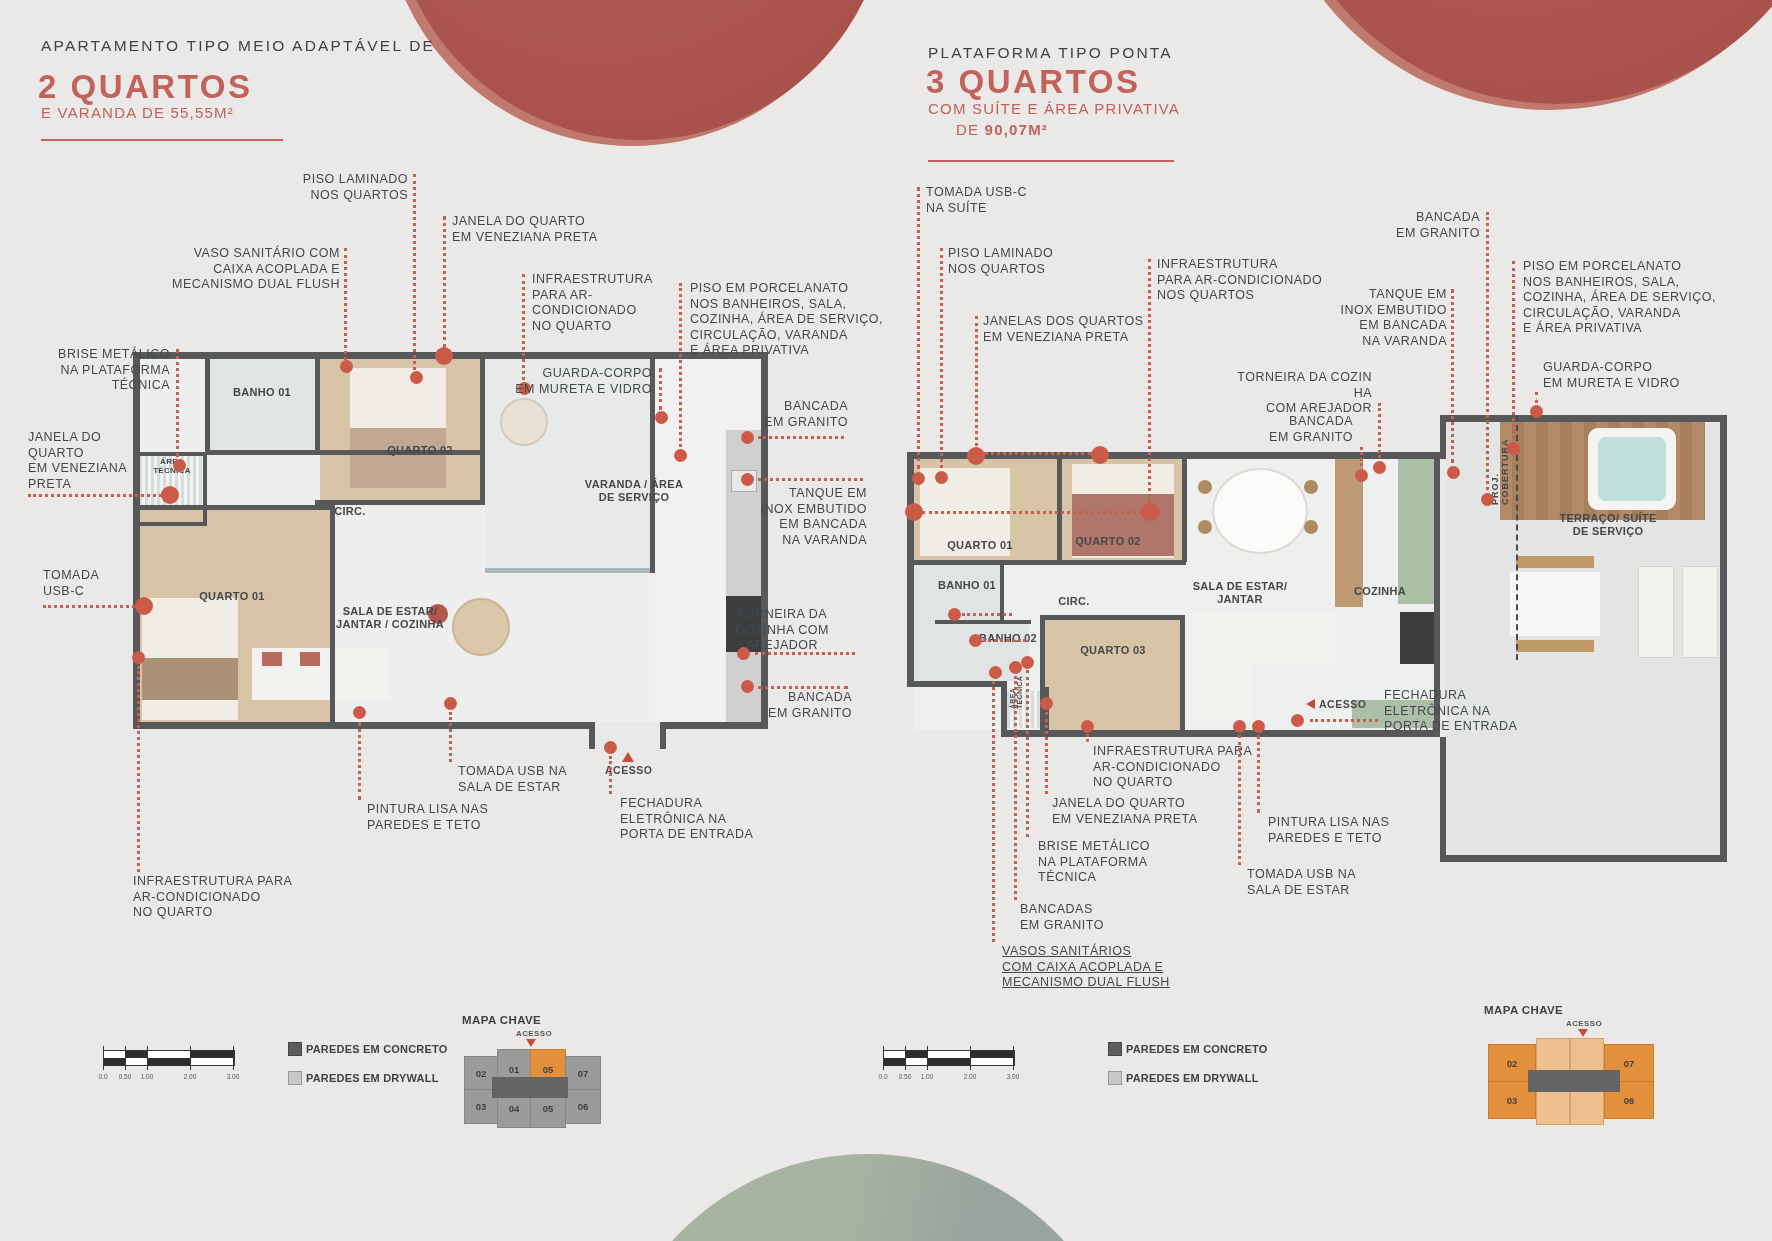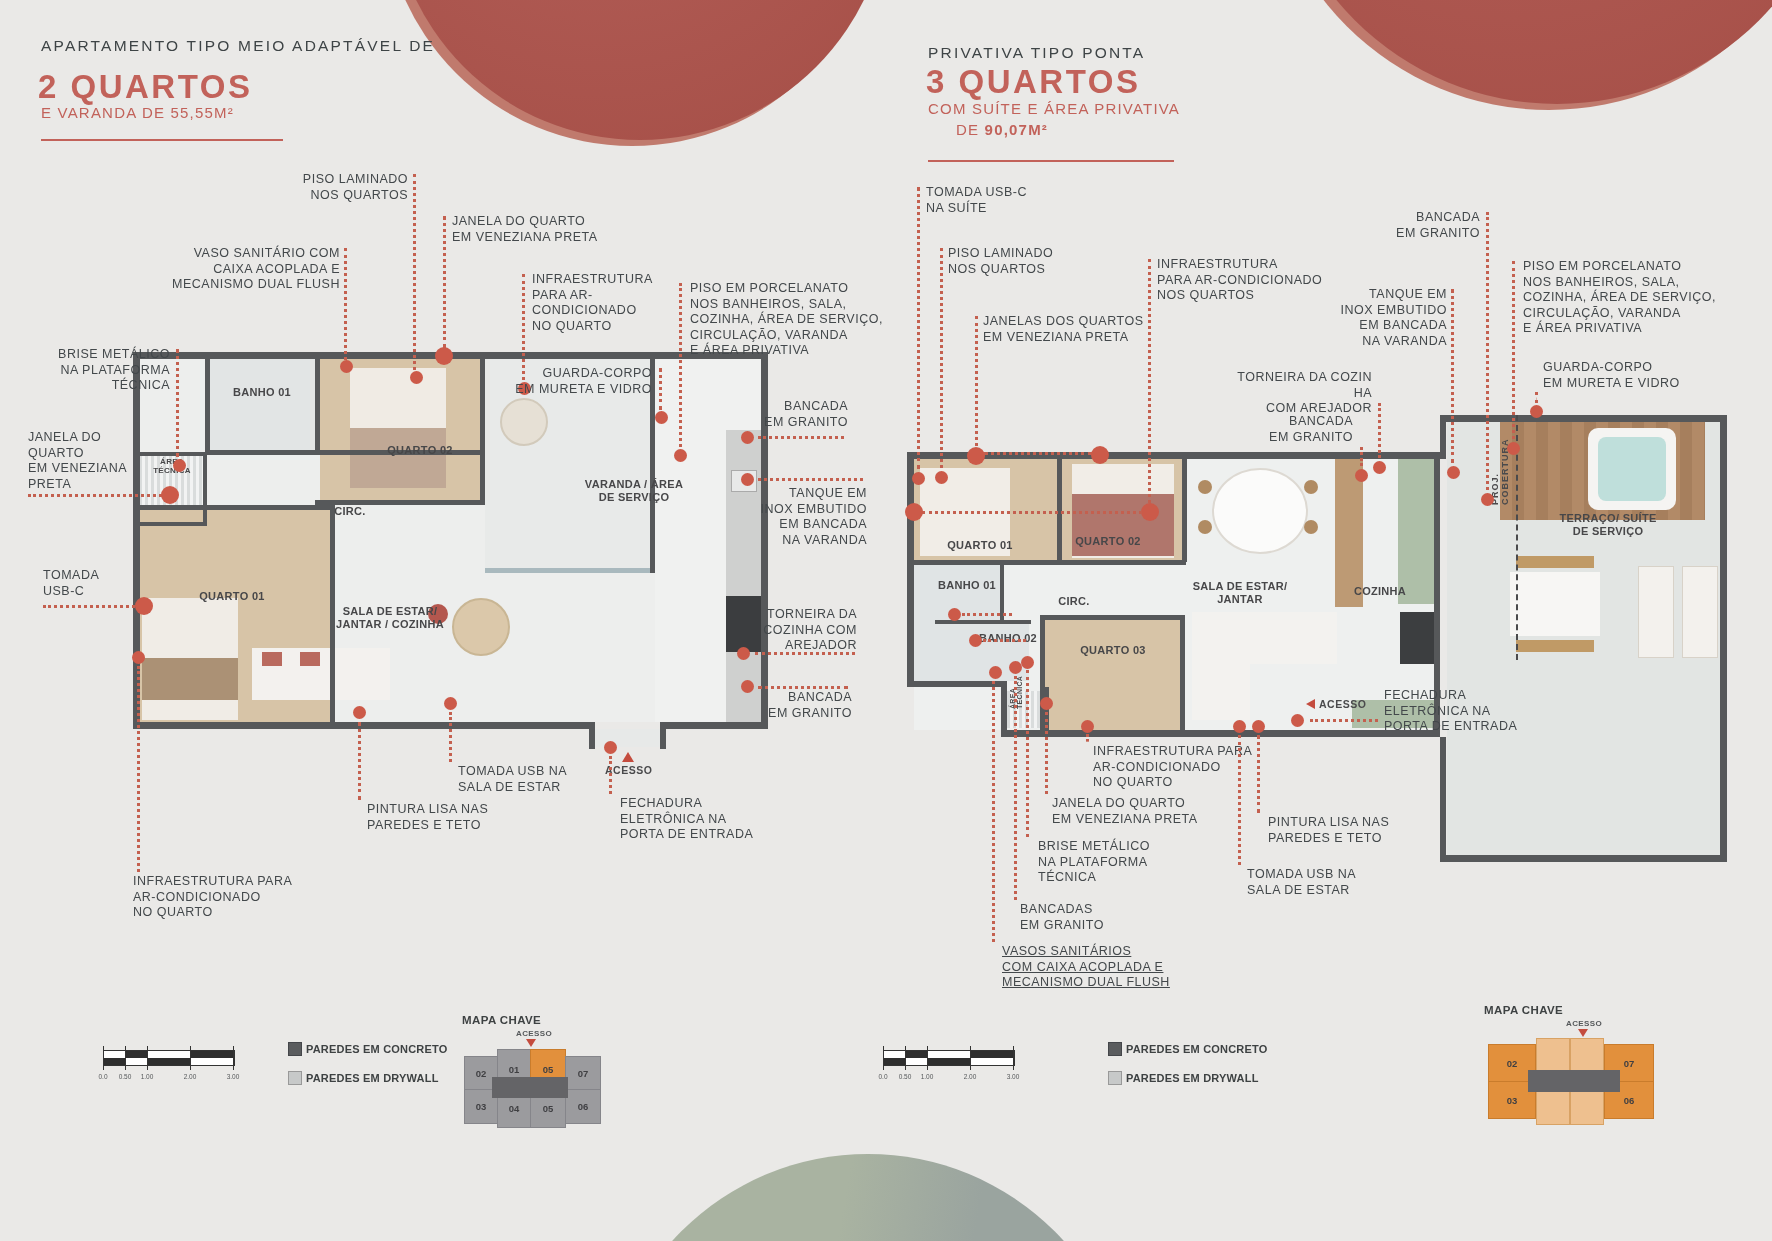--- a/index.html
+++ b/index.html
@@ -65,7 +65,7 @@
   <div class="subline" style="left:41px;top:104px;">E VARANDA DE 55,55M²</div>
   <div class="divider" style="left:41px;top:139px;width:242px;"></div>
 
-  <div class="eyebrow" style="left:928px;top:44px;">PRIVATIVA TIPO PONTA</div>
+  <div class="eyebrow" style="left:928px;top:44px;">PLATAFORMA TIPO PONTA</div>
   <div class="headline" style="left:926px;top:63px;">3 QUARTOS</div>
   <div class="subline" style="left:928px;top:100px;">COM SUÍTE E ÁREA PRIVATIVA</div>
   <div class="subline" style="left:928px;top:121px;margin-left:28px;">

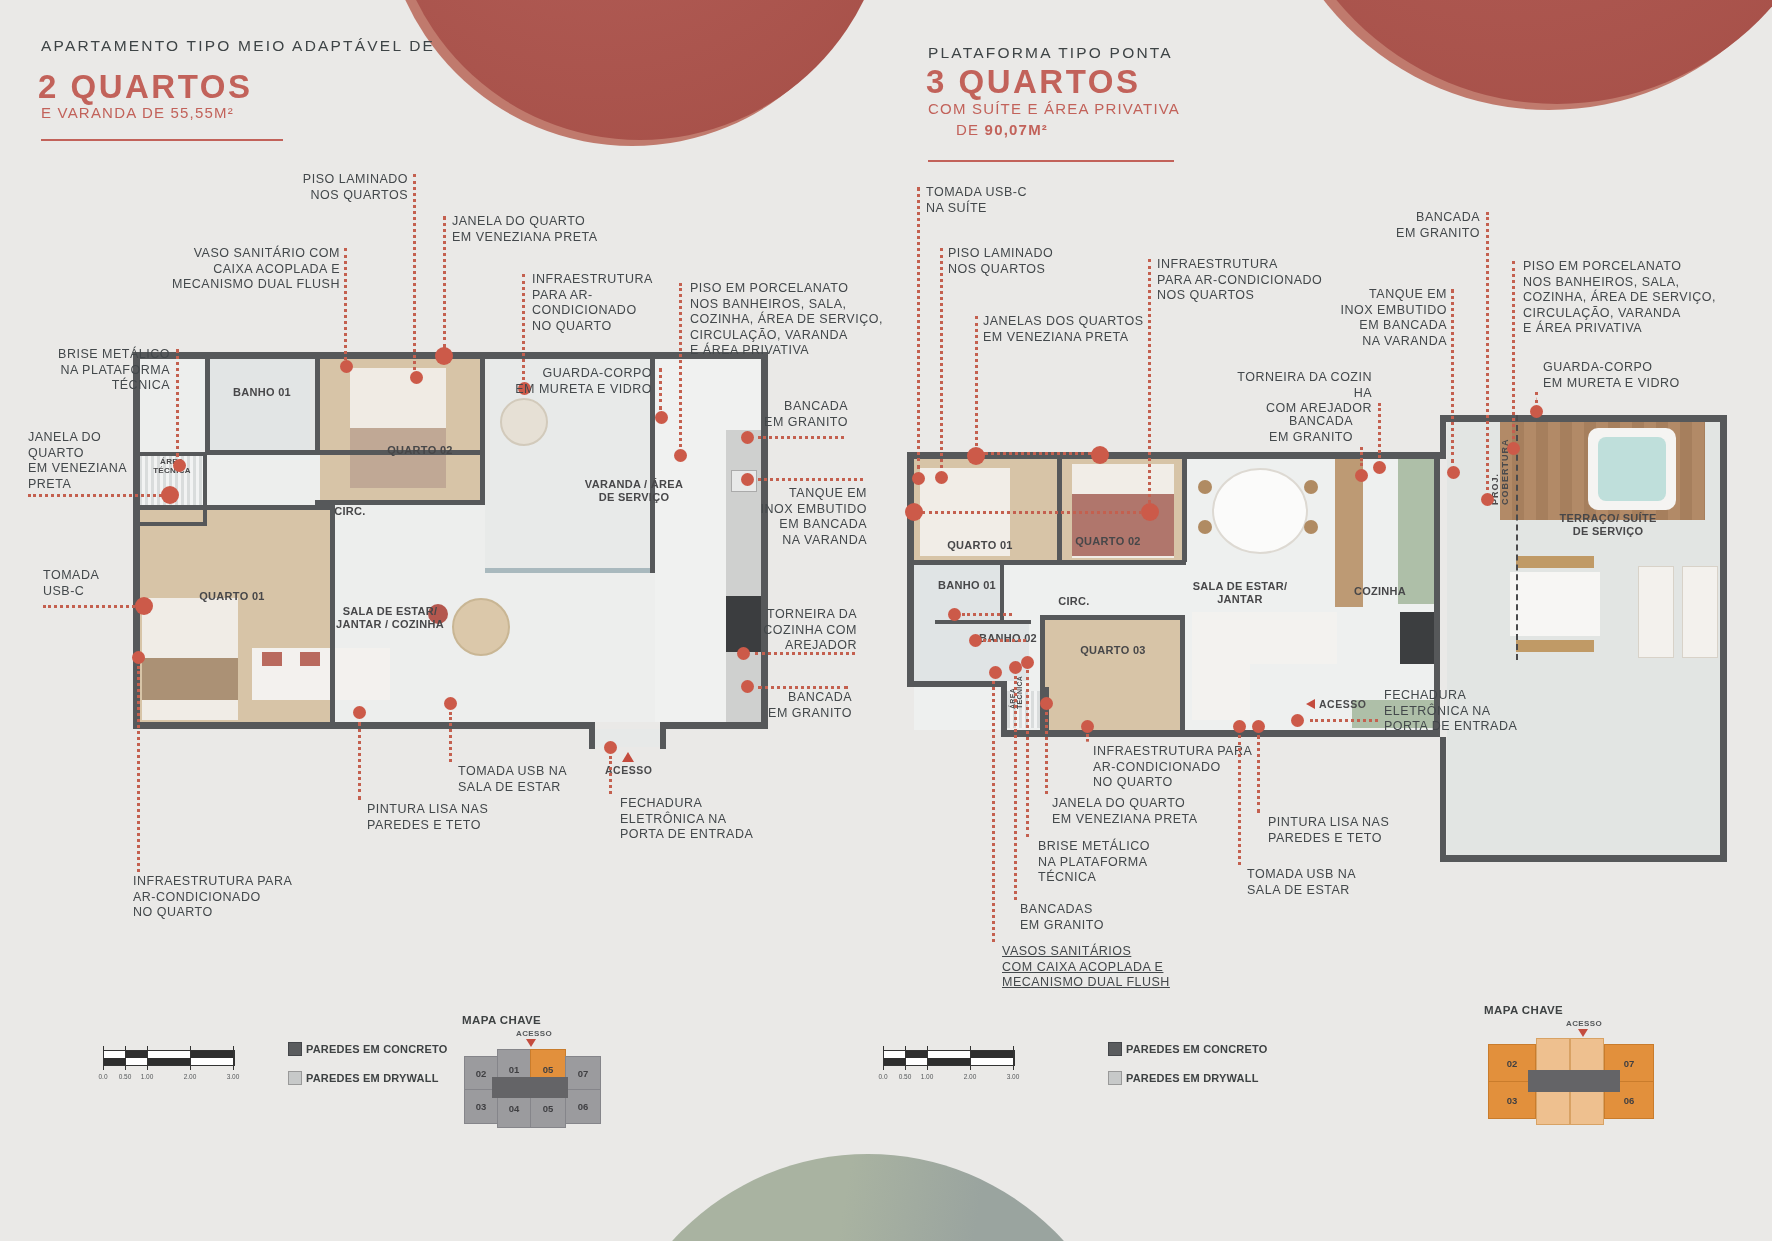--- a/index.html
+++ b/index.html
@@ -195,7 +195,7 @@
   <div class="hl" style="left:758px;top:478px;width:105px;"></div>
   <div class="dot" style="left:747px;top:479px;"></div>
 
-  <div class="ann ra" style="left:707px;top:607px;width:150px;">TORNEIRA DA
+  <div class="ann ra" style="left:707px;top:607px;width:150px;text-align:center;">TORNEIRA DA
 COZINHA COM
 AREJADOR</div>
   <div class="hl" style="left:755px;top:652px;width:100px;"></div>

